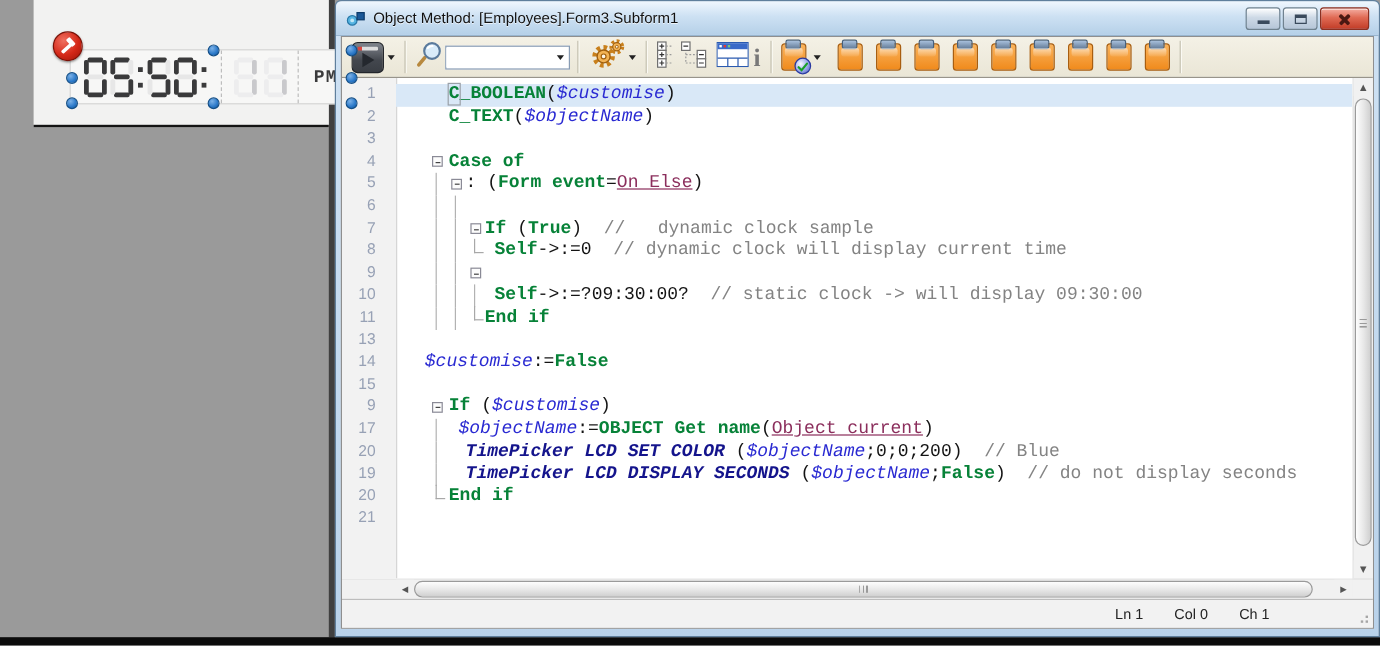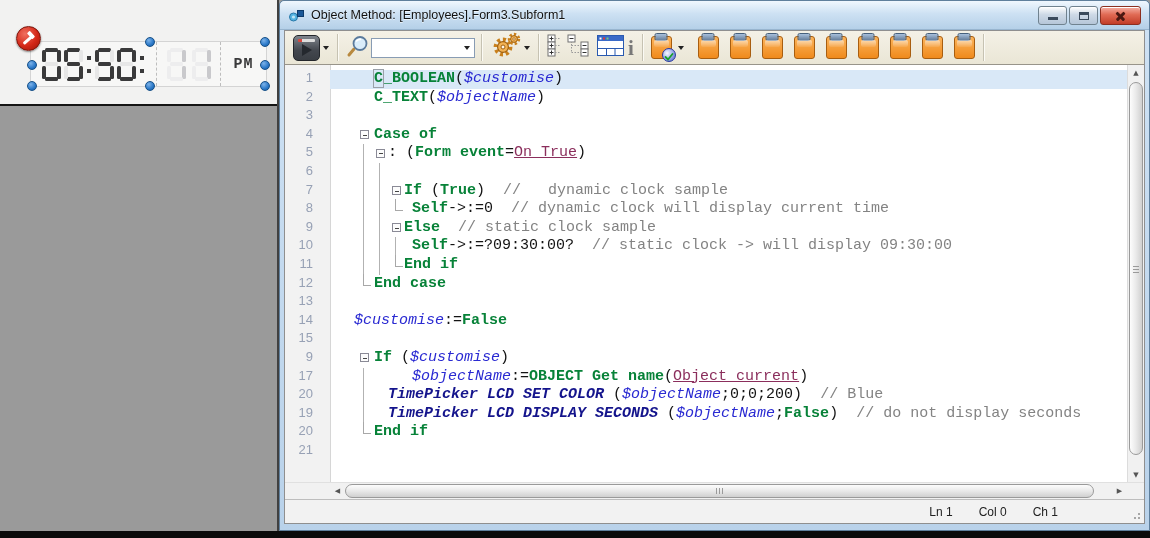--- a/index.html
+++ b/index.html
@@ -8,7 +8,7 @@
 
   
   .left-region{position:absolute;left:0;top:0;width:279px;height:531px;background:#9a9a9a;
-               border-right:2px solid #404040;box-sizing:border-box;}
+               border-right:5px solid #404040;box-sizing:border-box;padding-left:28px;}
   .white-strip{position:relative;width:100%;height:106px;background:#f2f2f1;
                border-bottom:2px solid #141414;box-sizing:border-box;}
   .black-bottom{position:absolute;left:0;top:531px;width:1150px;height:7px;background:#0b0b0b;}

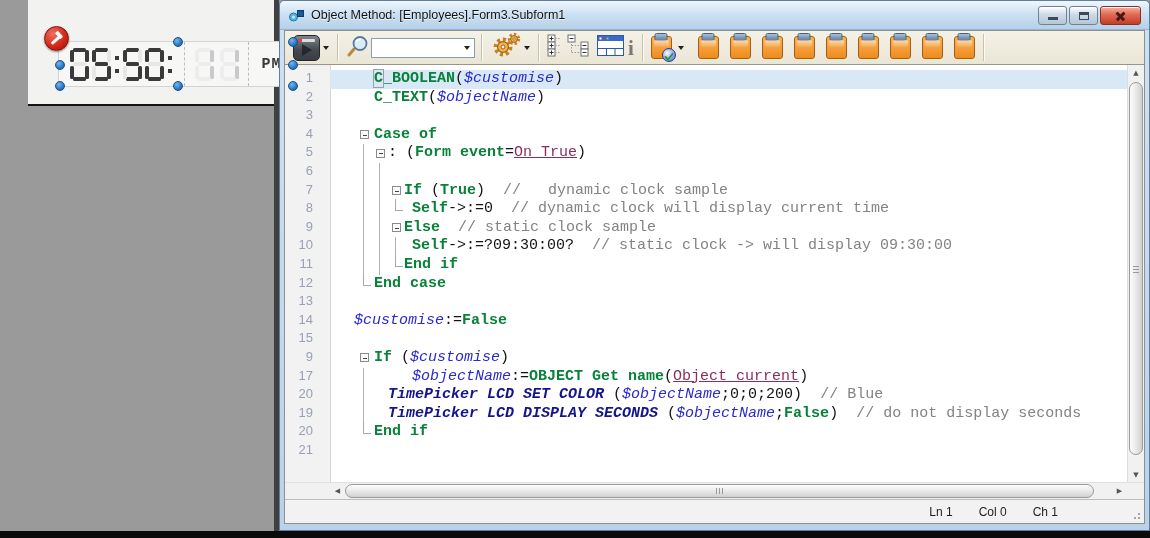--- a/index.html
+++ b/index.html
@@ -421,7 +421,7 @@
               <div class="crow"><span class="lnum">2</span><span class="lcontent"><span class="ltext" style="margin-left: 44px;"><span class="tk-k">C_TEXT</span><span class="tk-t">(</span><span class="tk-v">$objectName</span><span class="tk-t">)</span></span></span></div>
               <div class="crow"><span class="lnum">3</span><span class="lcontent"><span class="ltext" style="margin-left: 44px;"></span></span></div>
               <div class="crow"><span class="lnum">4</span><span class="lcontent"><i class="foldbox" style="left: 30px;"></i><span class="ltext" style="margin-left: 44px;"><span class="tk-k">Case of</span></span></span></div>
-              <div class="crow"><span class="lnum">5</span><span class="lcontent"><i class="guide" style="left: 33px;"></i><i class="foldbox" style="left: 46px;"></i><span class="ltext" style="margin-left: 58px;"><span class="tk-t">: (</span><span class="tk-k">Form event</span><span class="tk-t">=</span><span class="tk-c">On True</span><span class="tk-t">)</span></span></span></div>
+              <div class="crow"><span class="lnum">5</span><span class="lcontent"><i class="guide" style="left: 33px;"></i><i class="foldbox" style="left: 46px;"></i><span class="ltext" style="margin-left: 58px;"><span class="tk-t">: (</span><span class="tk-k">Form event</span><span class="tk-t">=</span><span class="tk-c">On Else</span><span class="tk-t">)</span></span></span></div>
               <div class="crow"><span class="lnum">6</span><span class="lcontent"><i class="guide" style="left: 33px;"></i><i class="guide" style="left: 49px;"></i><span class="ltext" style="margin-left: 58px;"></span></span></div>
               <div class="crow"><span class="lnum">7</span><span class="lcontent"><i class="guide" style="left: 33px;"></i><i class="guide" style="left: 49px;"></i><i class="foldbox" style="left: 62px;"></i><span class="ltext" style="margin-left: 74px;"><span class="tk-k">If</span><span class="tk-t"> (</span><span class="tk-k">True</span><span class="tk-t">)  </span><span class="tk-m">//   dynamic clock sample</span></span></span></div>
               <div class="crow"><span class="lnum">8</span><span class="lcontent"><i class="guide" style="left: 33px;"></i><i class="guide" style="left: 49px;"></i><i class="corner" style="left: 65px;"></i><span class="ltext" style="margin-left: 82px;"><span class="tk-k">Self</span><span class="tk-t">-&gt;:=0  </span><span class="tk-m">// dynamic clock will display current time</span></span></span></div>

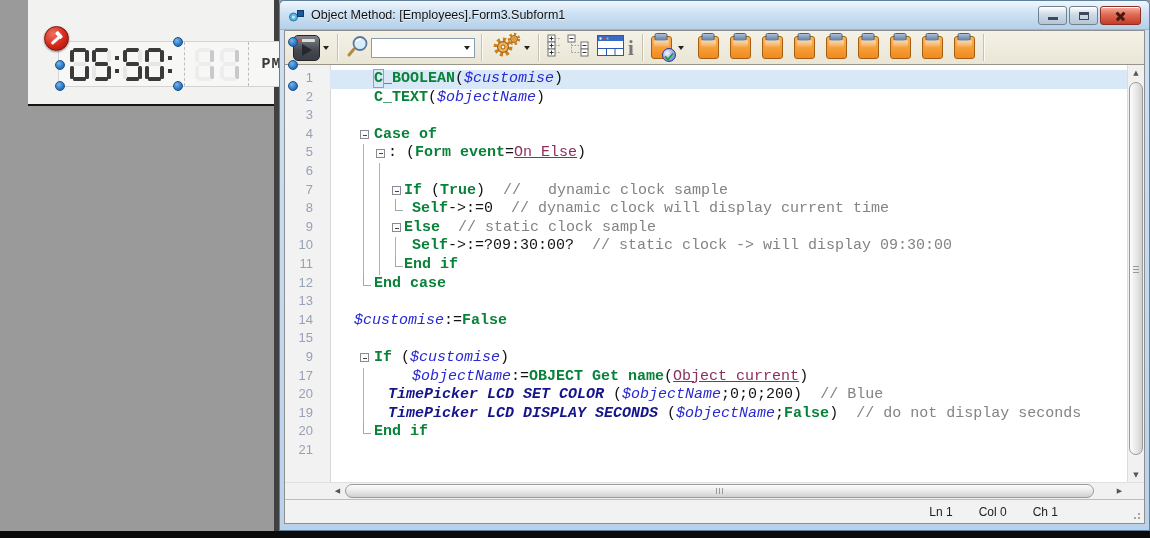--- a/index.html
+++ b/index.html
@@ -425,7 +425,7 @@
               <div class="crow"><span class="lnum">6</span><span class="lcontent"><i class="guide" style="left: 33px;"></i><i class="guide" style="left: 49px;"></i><span class="ltext" style="margin-left: 58px;"></span></span></div>
               <div class="crow"><span class="lnum">7</span><span class="lcontent"><i class="guide" style="left: 33px;"></i><i class="guide" style="left: 49px;"></i><i class="foldbox" style="left: 62px;"></i><span class="ltext" style="margin-left: 74px;"><span class="tk-k">If</span><span class="tk-t"> (</span><span class="tk-k">True</span><span class="tk-t">)  </span><span class="tk-m">//   dynamic clock sample</span></span></span></div>
               <div class="crow"><span class="lnum">8</span><span class="lcontent"><i class="guide" style="left: 33px;"></i><i class="guide" style="left: 49px;"></i><i class="corner" style="left: 65px;"></i><span class="ltext" style="margin-left: 82px;"><span class="tk-k">Self</span><span class="tk-t">-&gt;:=0  </span><span class="tk-m">// dynamic clock will display current time</span></span></span></div>
-              <div class="crow"><span class="lnum">9</span><span class="lcontent"><i class="guide" style="left: 33px;"></i><i class="guide" style="left: 49px;"></i><i class="foldbox" style="left: 62px;"></i><span class="ltext" style="margin-left: 74px;"><span class="tk-k">Else</span><span class="tk-t">  </span><span class="tk-m">// static clock sample</span></span></span></div>
+              <div class="crow"><span class="lnum">9</span><span class="lcontent"><i class="guide" style="left: 33px;"></i><i class="guide" style="left: 49px;"></i><i class="foldbox" style="left: 62px;"></i></span></div>
               <div class="crow"><span class="lnum">10</span><span class="lcontent"><i class="guide" style="left: 33px;"></i><i class="guide" style="left: 49px;"></i><i class="guide" style="left: 65px;"></i><span class="ltext" style="margin-left: 82px;"><span class="tk-k">Self</span><span class="tk-t">-&gt;:=?09:30:00?  </span><span class="tk-m">// static clock -&gt; will display 09:30:00</span></span></span></div>
               <div class="crow"><span class="lnum">11</span><span class="lcontent"><i class="guide" style="left: 33px;"></i><i class="guide" style="left: 49px;"></i><i class="corner" style="left: 65px;"></i><span class="ltext" style="margin-left: 74px;"><span class="tk-k">End if</span></span></span></div>
               <div class="crow"><span class="lnum">12</span><span class="lcontent"><i class="corner" style="left: 33px;"></i><span class="ltext" style="margin-left: 44px;"><span class="tk-k">End case</span></span></span></div>

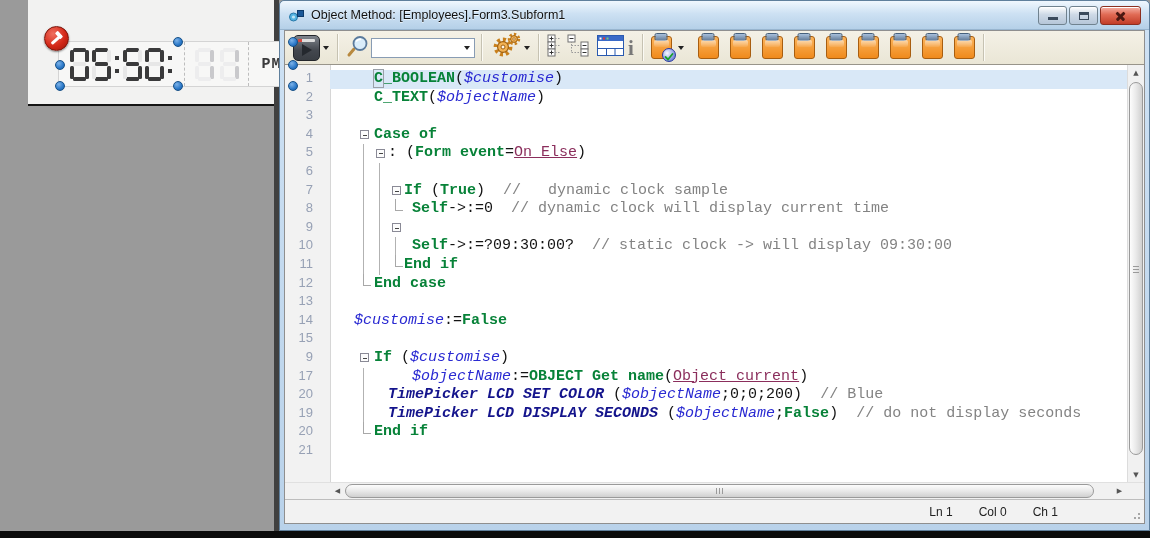--- a/index.html
+++ b/index.html
@@ -428,7 +428,6 @@
               <div class="crow"><span class="lnum">9</span><span class="lcontent"><i class="guide" style="left: 33px;"></i><i class="guide" style="left: 49px;"></i><i class="foldbox" style="left: 62px;"></i></span></div>
               <div class="crow"><span class="lnum">10</span><span class="lcontent"><i class="guide" style="left: 33px;"></i><i class="guide" style="left: 49px;"></i><i class="guide" style="left: 65px;"></i><span class="ltext" style="margin-left: 82px;"><span class="tk-k">Self</span><span class="tk-t">-&gt;:=?09:30:00?  </span><span class="tk-m">// static clock -&gt; will display 09:30:00</span></span></span></div>
               <div class="crow"><span class="lnum">11</span><span class="lcontent"><i class="guide" style="left: 33px;"></i><i class="guide" style="left: 49px;"></i><i class="corner" style="left: 65px;"></i><span class="ltext" style="margin-left: 74px;"><span class="tk-k">End if</span></span></span></div>
-              <div class="crow"><span class="lnum">12</span><span class="lcontent"><i class="corner" style="left: 33px;"></i><span class="ltext" style="margin-left: 44px;"><span class="tk-k">End case</span></span></span></div>
               <div class="crow"><span class="lnum">13</span><span class="lcontent"><span class="ltext" style="margin-left: 44px;"></span></span></div>
               <div class="crow"><span class="lnum">14</span><span class="lcontent"><span class="ltext" style="margin-left: 24px;"><span class="tk-v">$customise</span><span class="tk-t">:=</span><span class="tk-k">False</span></span></span></div>
               <div class="crow"><span class="lnum">15</span><span class="lcontent"><span class="ltext" style="margin-left: 44px;"></span></span></div>

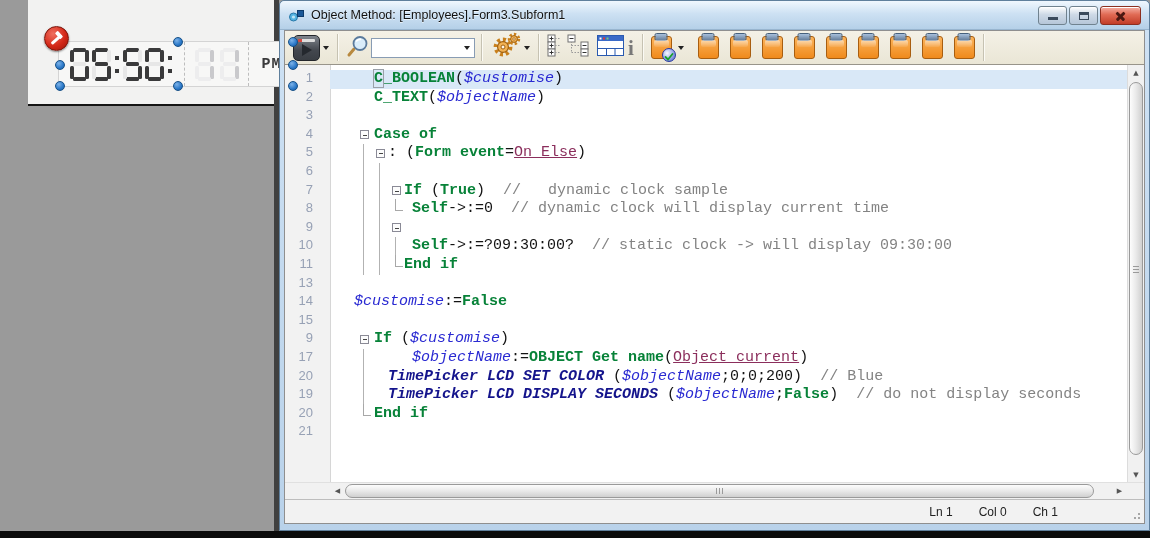--- a/index.html
+++ b/index.html
@@ -432,7 +432,7 @@
               <div class="crow"><span class="lnum">14</span><span class="lcontent"><span class="ltext" style="margin-left: 24px;"><span class="tk-v">$customise</span><span class="tk-t">:=</span><span class="tk-k">False</span></span></span></div>
               <div class="crow"><span class="lnum">15</span><span class="lcontent"><span class="ltext" style="margin-left: 44px;"></span></span></div>
               <div class="crow"><span class="lnum">9</span><span class="lcontent"><i class="foldbox" style="left: 30px;"></i><span class="ltext" style="margin-left: 44px;"><span class="tk-k">If</span><span class="tk-t"> (</span><span class="tk-v">$customise</span><span class="tk-t">)</span></span></span></div>
-              <div class="crow"><span class="lnum">17</span><span class="lcontent"><i class="guide" style="left: 33px;"></i><span class="ltext" style="margin-left: 82px;"><span class="tk-v">$objectName</span><span class="tk-t">:=</span><span class="tk-k">OBJECT Get name</span><span class="tk-t">(</span><span class="tk-c">Object current</span><span class="tk-t">)</span></span></span></div>
+              <div class="crow"><span class="lnum">17</span><span class="lcontent"><i class="guide" style="left: 33px;"></i><span class="ltext" style="margin-left: 52px;"><span class="tk-v">$objectName</span><span class="tk-t">:=</span><span class="tk-k">OBJECT Get name</span><span class="tk-t">(</span><span class="tk-c">Object current</span><span class="tk-t">)</span></span></span></div>
               <div class="crow"><span class="lnum">20</span><span class="lcontent"><i class="guide" style="left: 33px;"></i><span class="ltext" style="margin-left: 58px; text-align: right;"><span class="tk-p">TimePicker LCD SET COLOR</span><span class="tk-t"> (</span><span class="tk-v">$objectName</span><span class="tk-t">;0;0;200)  </span><span class="tk-m">// Blue</span></span></span></div>
               <div class="crow"><span class="lnum">19</span><span class="lcontent"><i class="guide" style="left: 33px;"></i><span class="ltext" style="margin-left: 58px;"><span class="tk-p">TimePicker LCD DISPLAY SECONDS</span><span class="tk-t"> (</span><span class="tk-v">$objectName</span><span class="tk-t">;</span><span class="tk-k">False</span><span class="tk-t">)  </span><span class="tk-m">// do not display seconds</span></span></span></div>
               <div class="crow"><span class="lnum">20</span><span class="lcontent"><i class="corner" style="left: 33px;"></i><span class="ltext" style="margin-left: 44px;"><span class="tk-k">End if</span></span></span></div>

